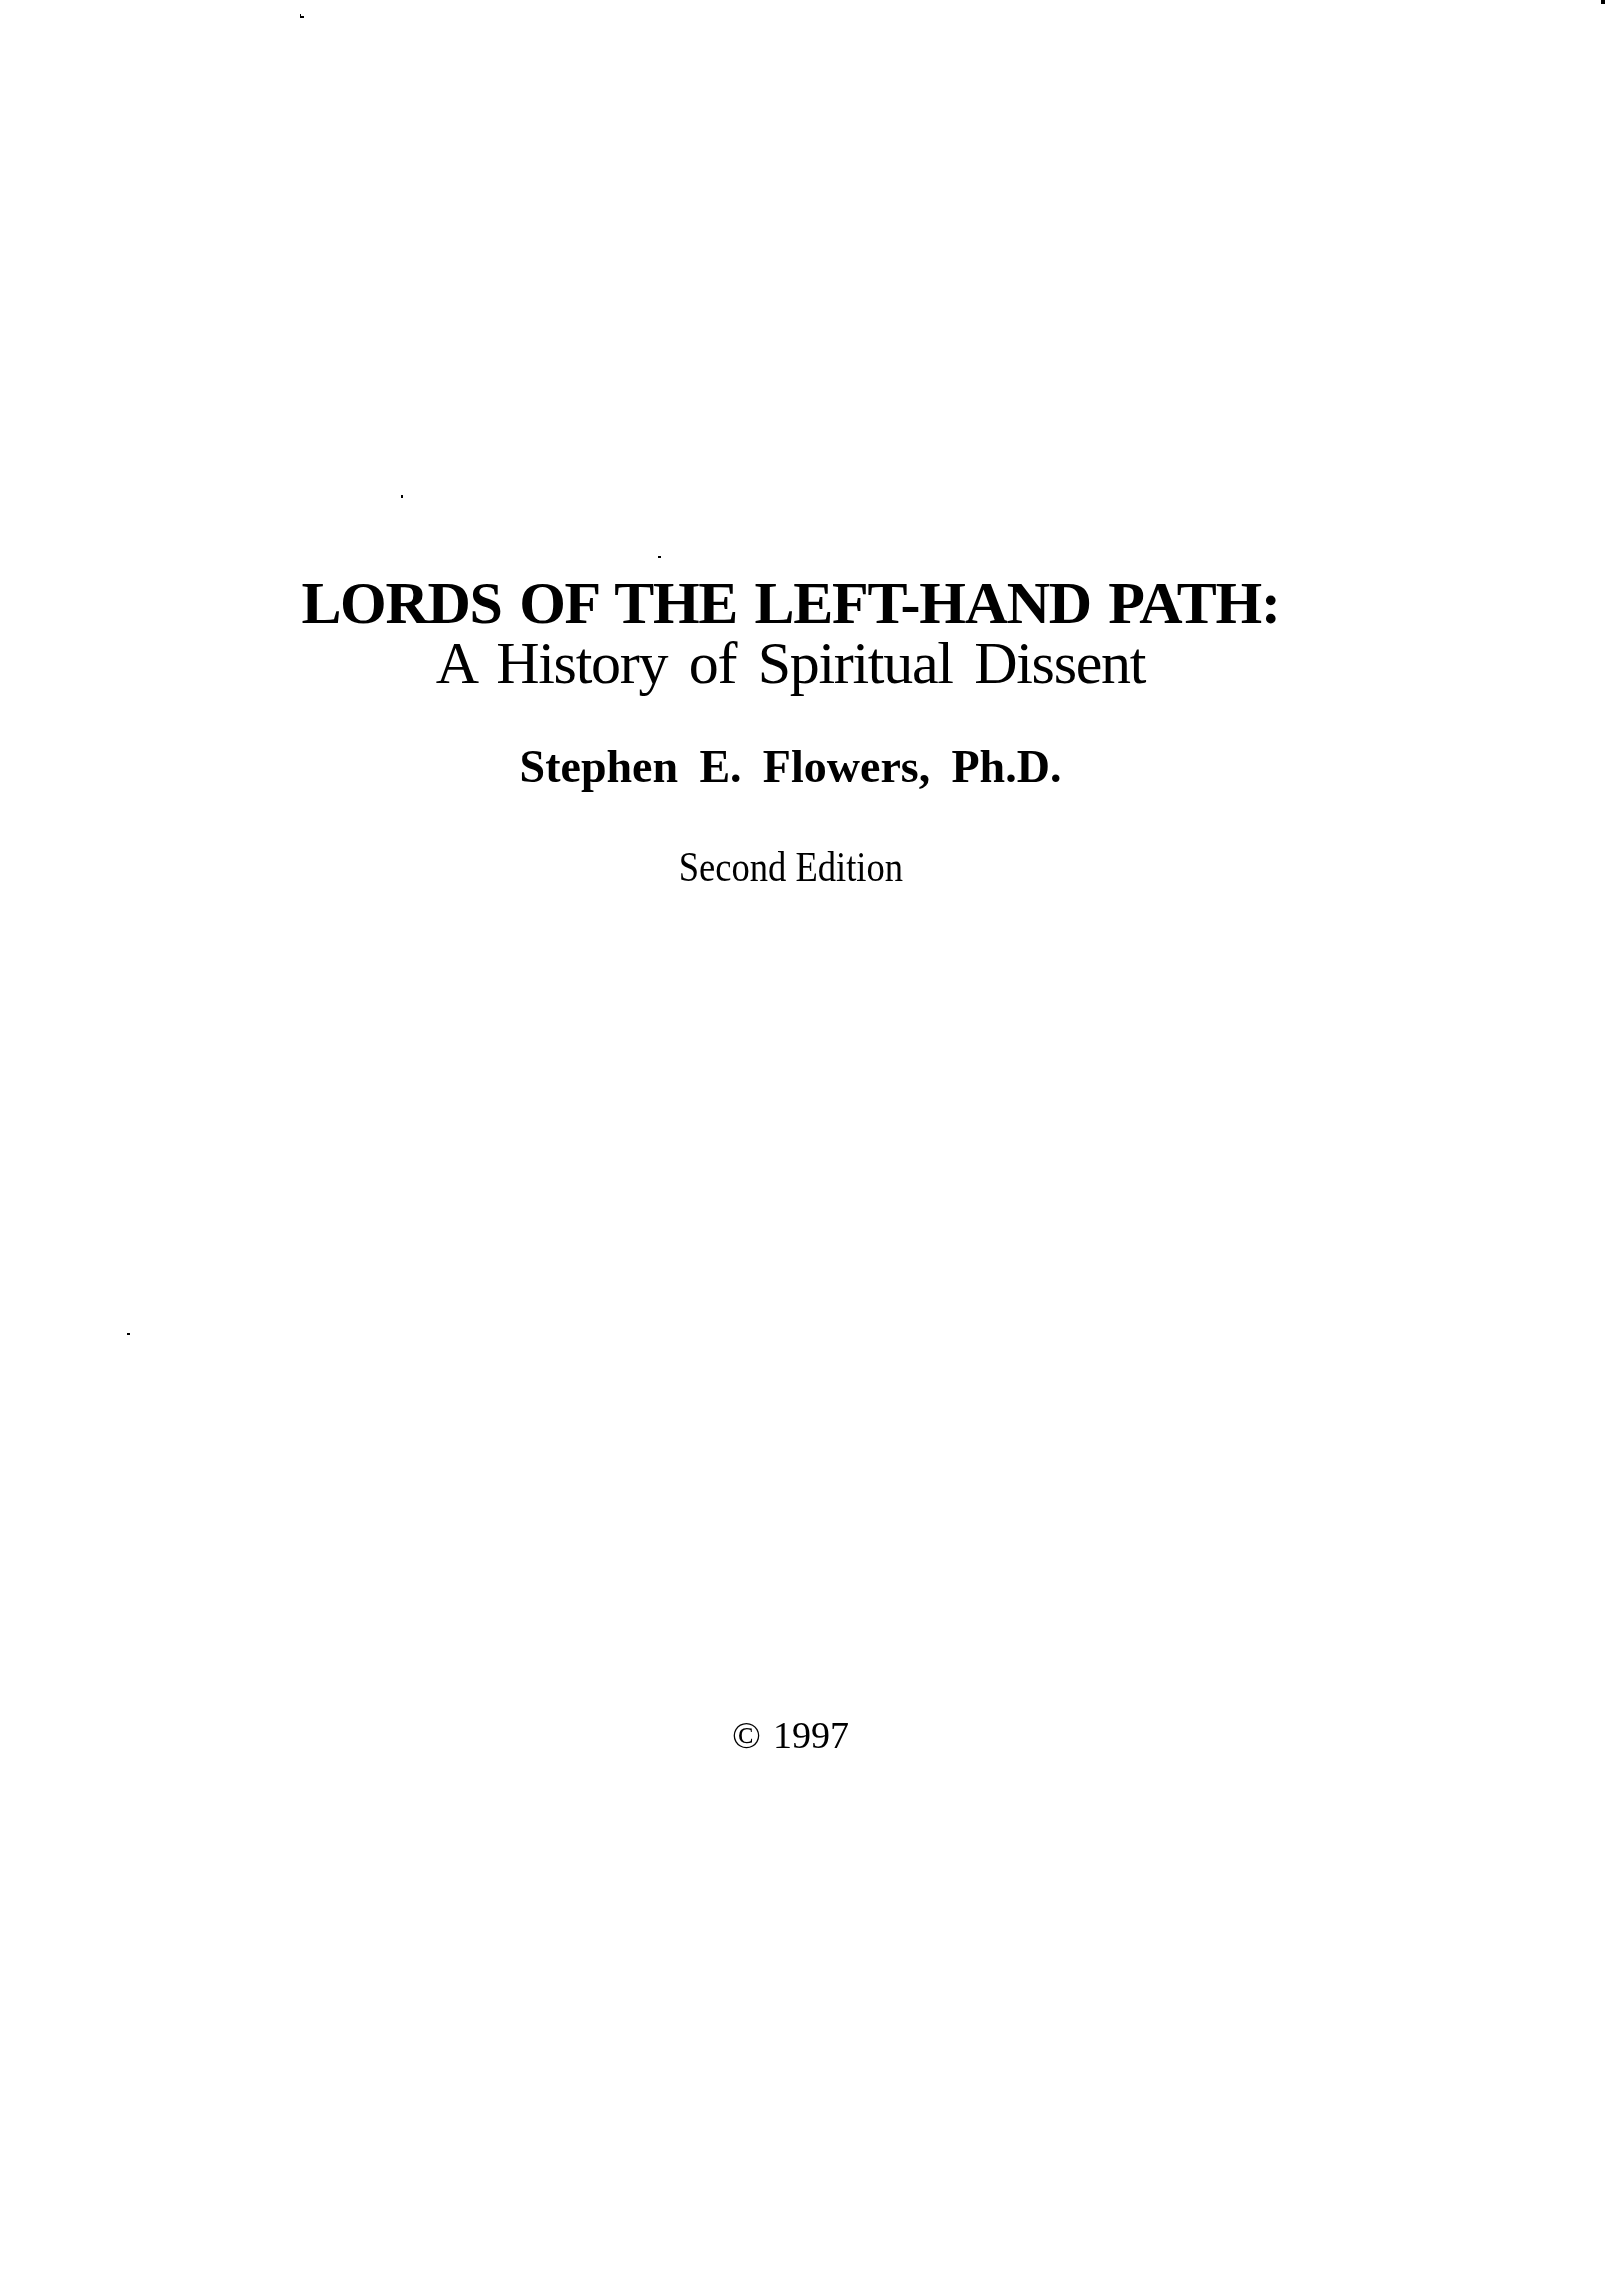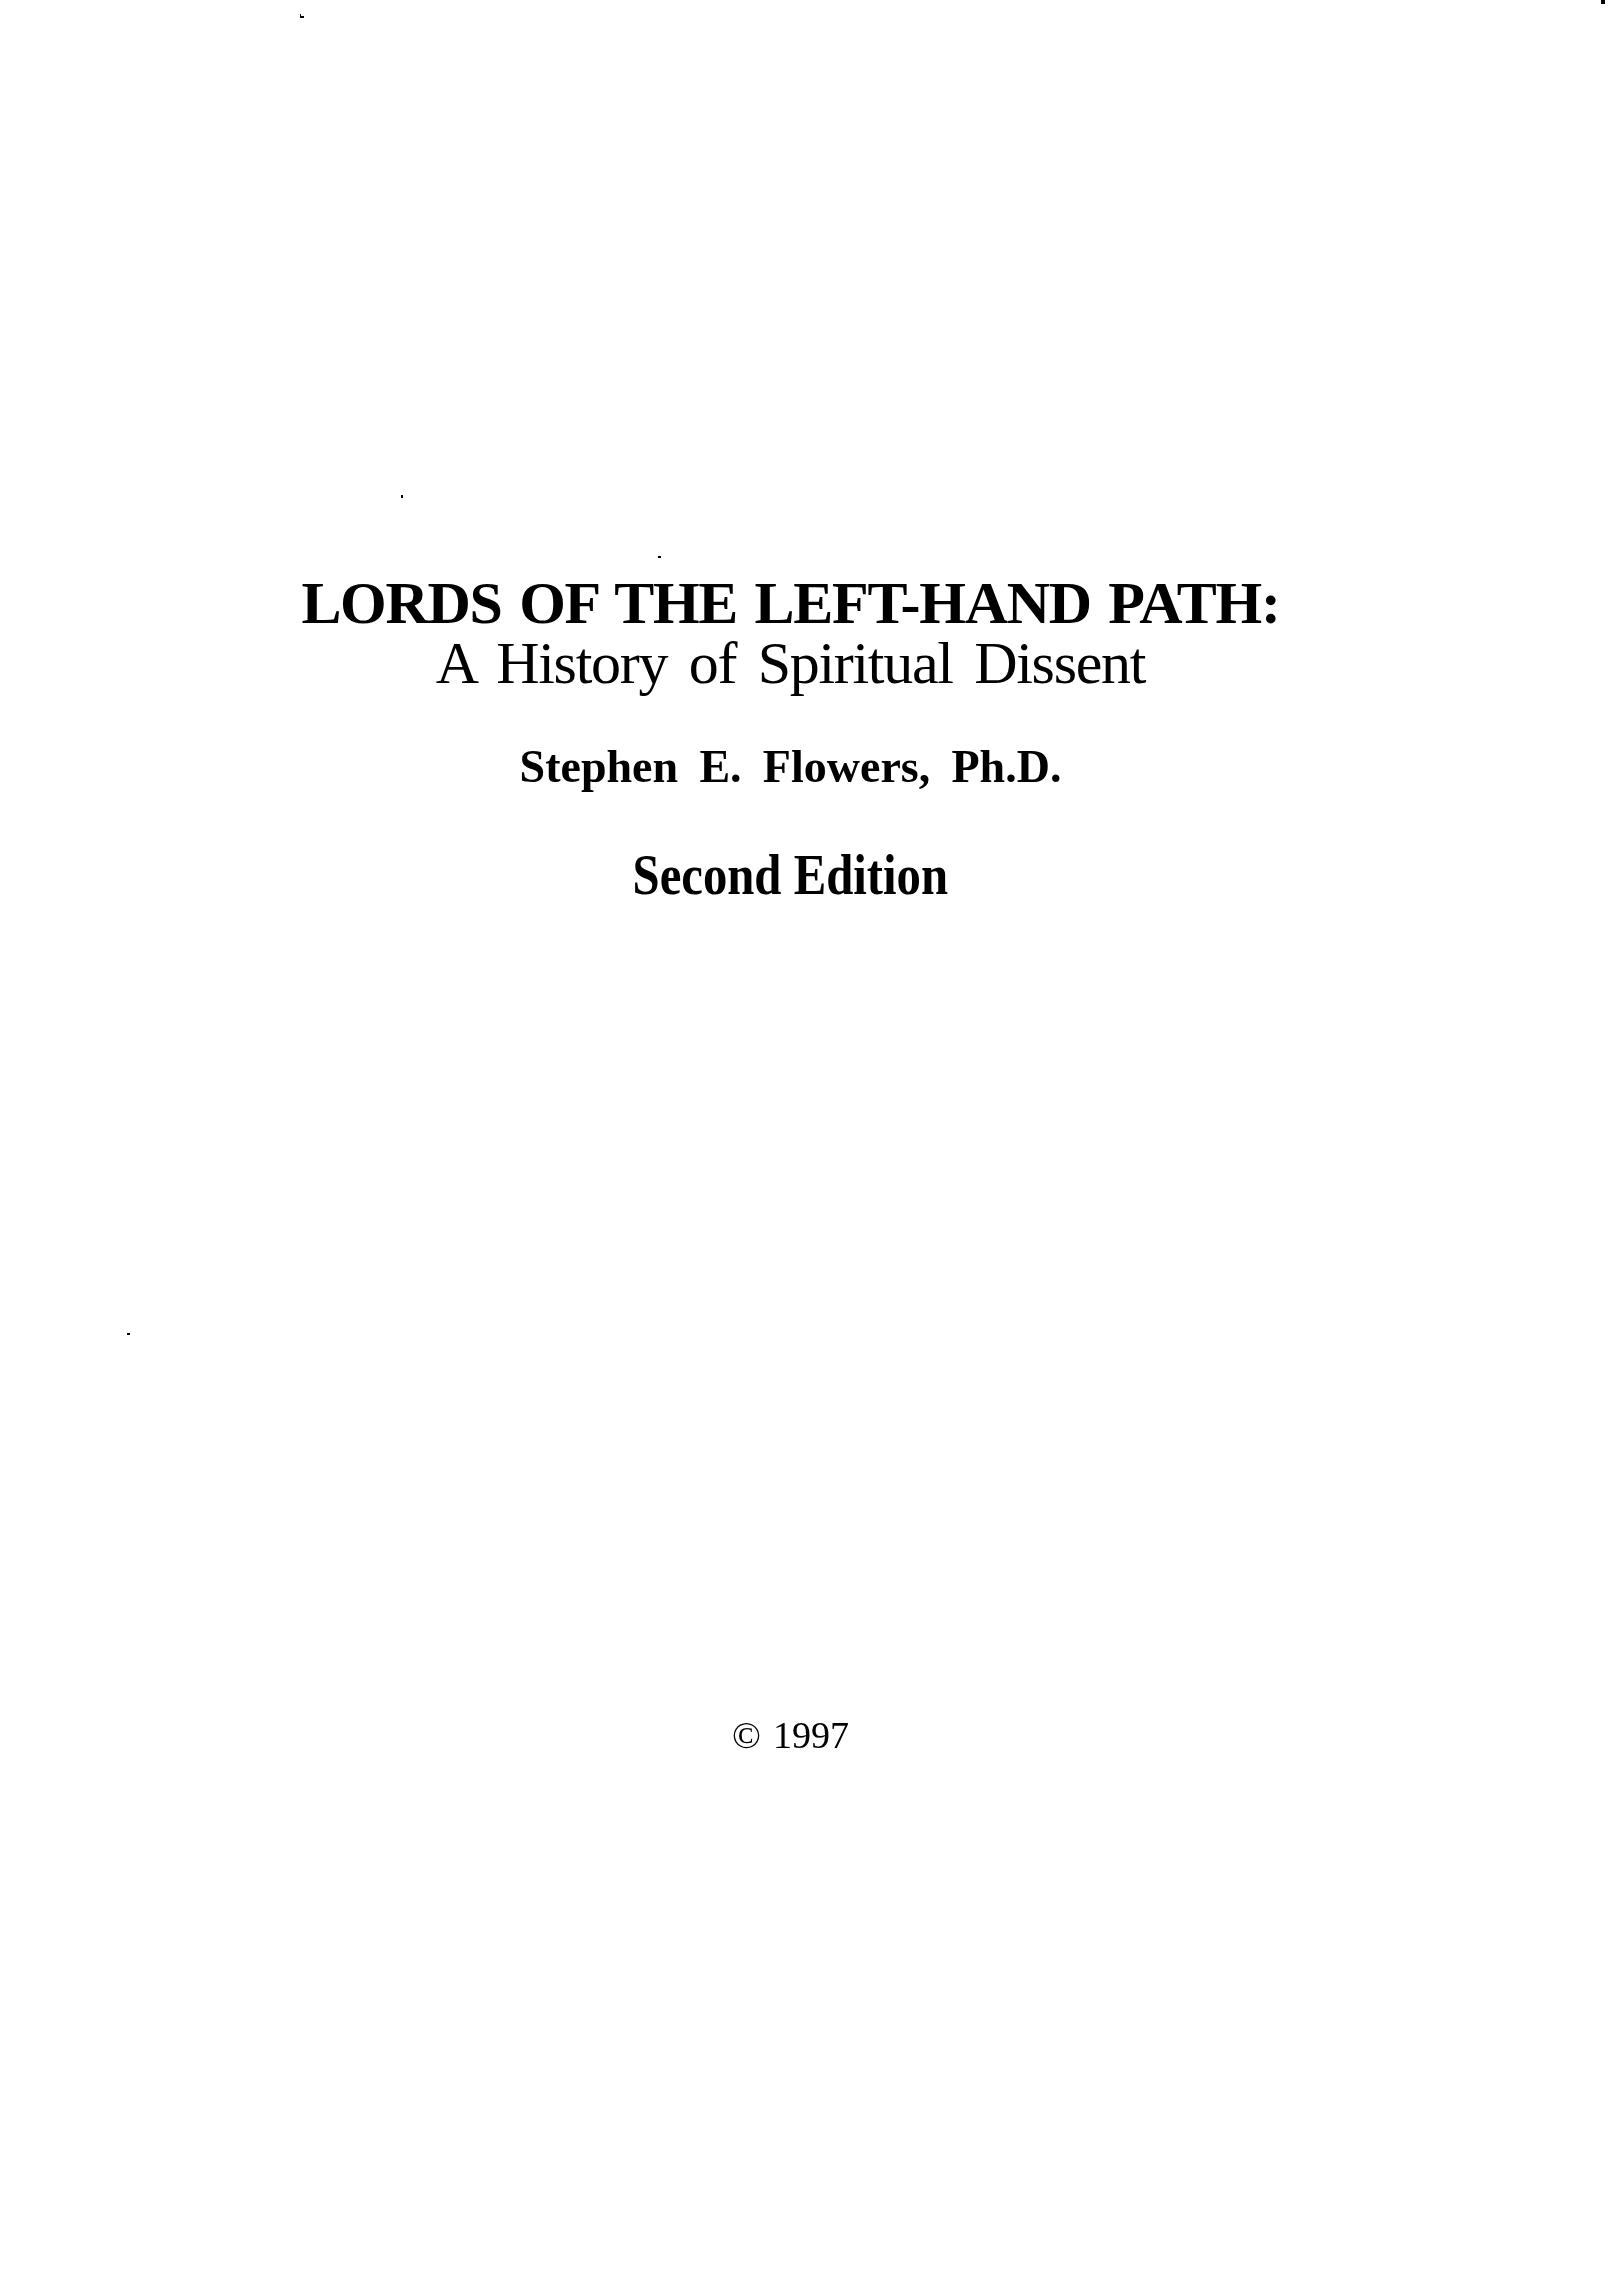--- a/index.html
+++ b/index.html
@@ -54,8 +54,8 @@
   }
   .edition-line {
     top: 843px;
-    font-size: 56px;
-    font-weight: bold;
+    font-size: 42px;
+    font-weight: normal;
   }
   .edition-line .condense {
     display: inline-block;

